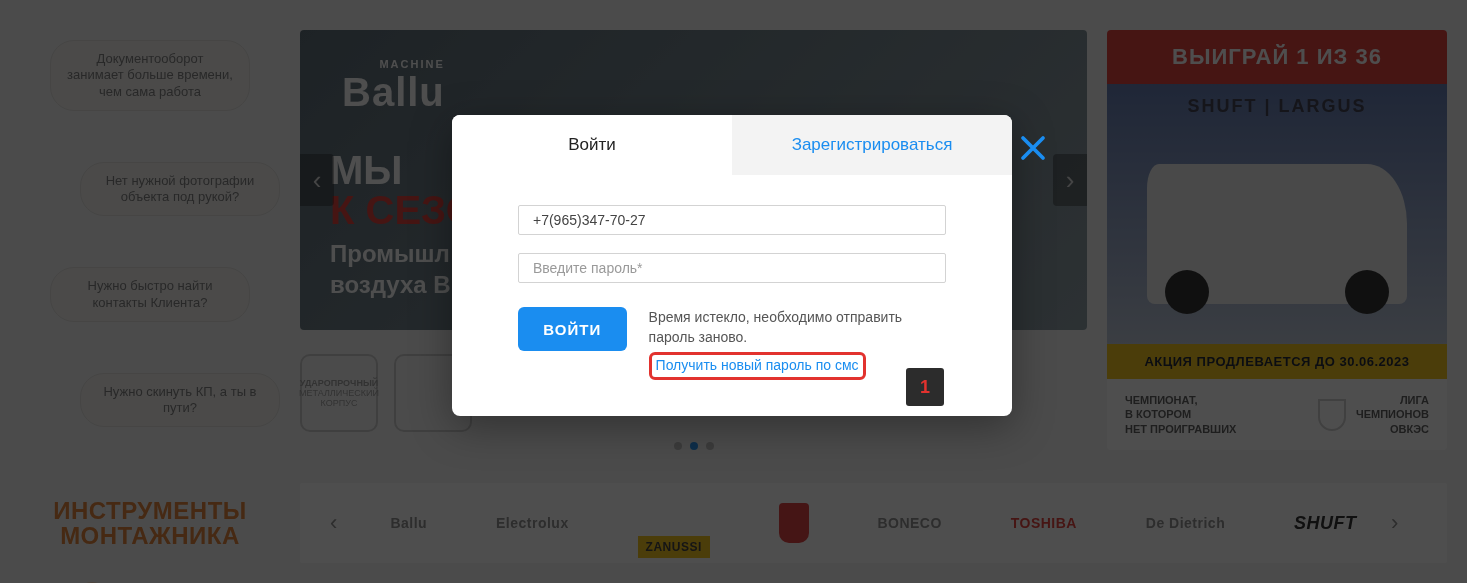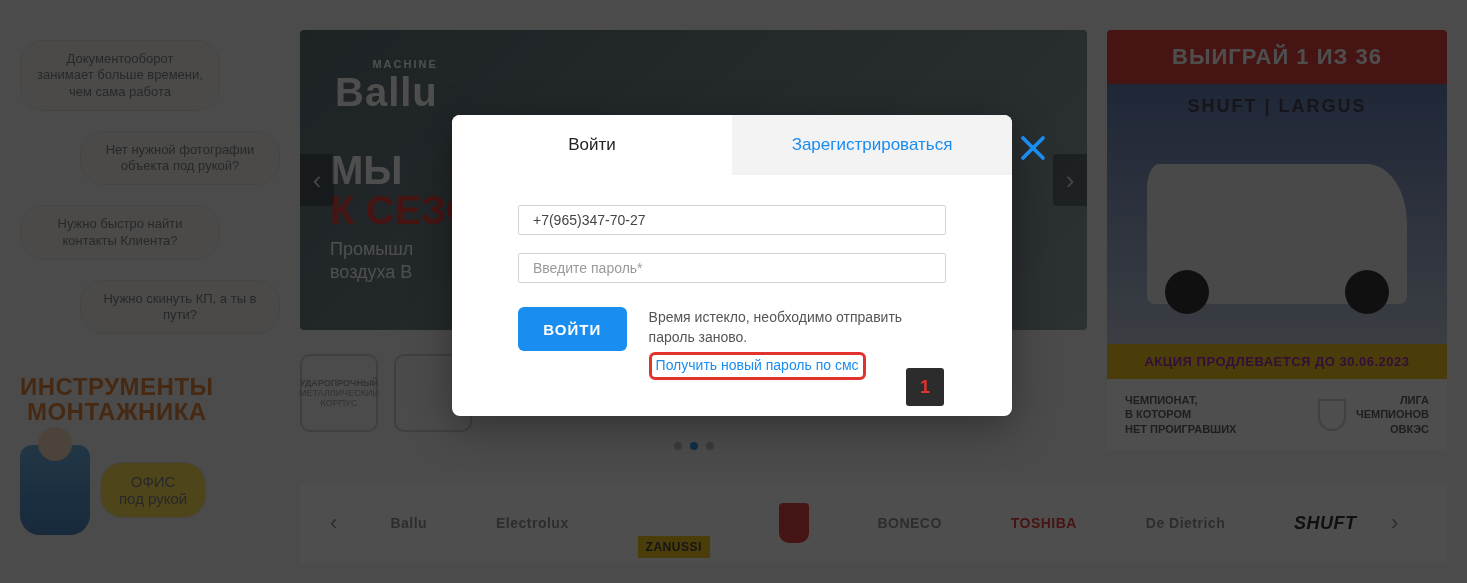--- a/index.html
+++ b/index.html
@@ -8,7 +8,7 @@
 
   
   .page { position: absolute; inset: 0; background: #f5f5f5; display: flex; gap: 20px; padding: 30px 20px; }
-  .col-left { width: 260px; display: flex; flex-direction: column; align-items: flex-start; }
+  .col-left { width: 260px; display: flex; flex-direction: column; align-items: center; gap: 31px; }
   .col-mid { flex: 1; display: flex; flex-direction: column; }
   .col-right { width: 340px; display: flex; flex-direction: column; }
 

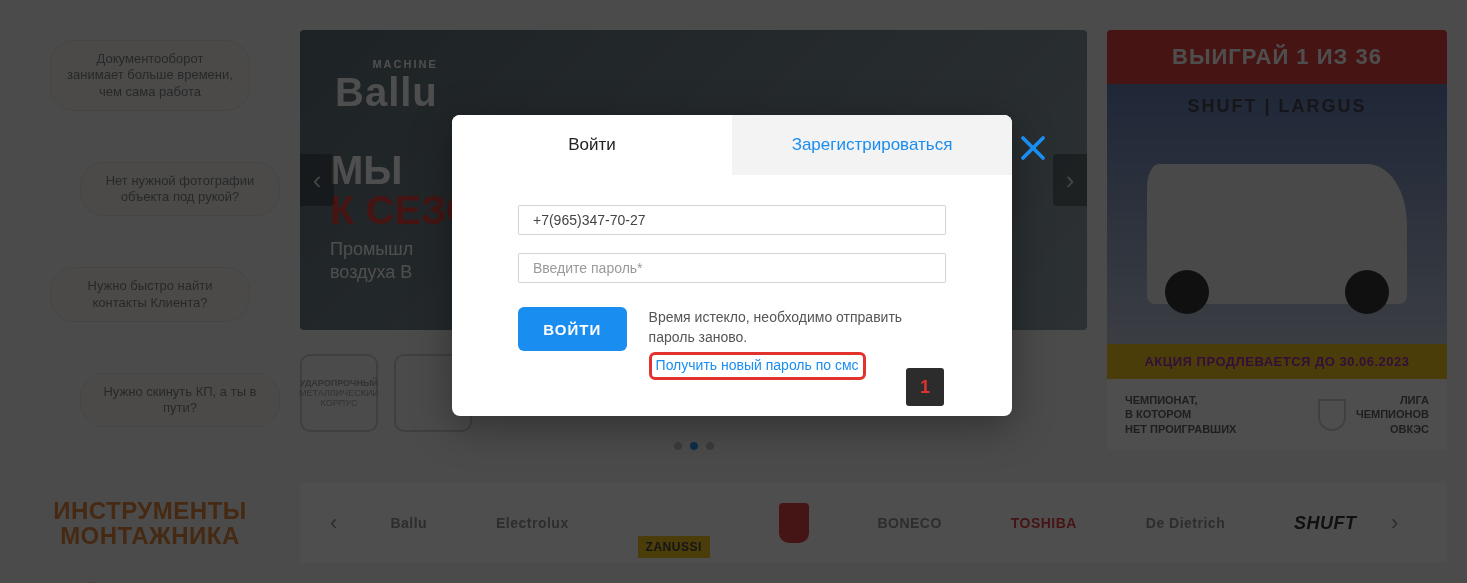--- a/index.html
+++ b/index.html
@@ -23,7 +23,7 @@
 
   
   .slider { position: relative; height: 300px; border-radius: 4px; overflow: hidden; background: linear-gradient(135deg,#51636e,#86979f); }
-  .slider .brand { position:absolute; top:28px; left:35px; color:#fff; font-weight:700; }
+  .slider .brand { position:absolute; top:28px; left:42px; color:#fff; font-weight:700; }
   .slider .brand .ballu { font-size:40px; letter-spacing:1px; }
   .slider .brand .sup { font-size:11px; letter-spacing:2px; display:block; text-align:right; }
   .slider .headline { position:absolute; left:30px; top:120px; color:#fff; }

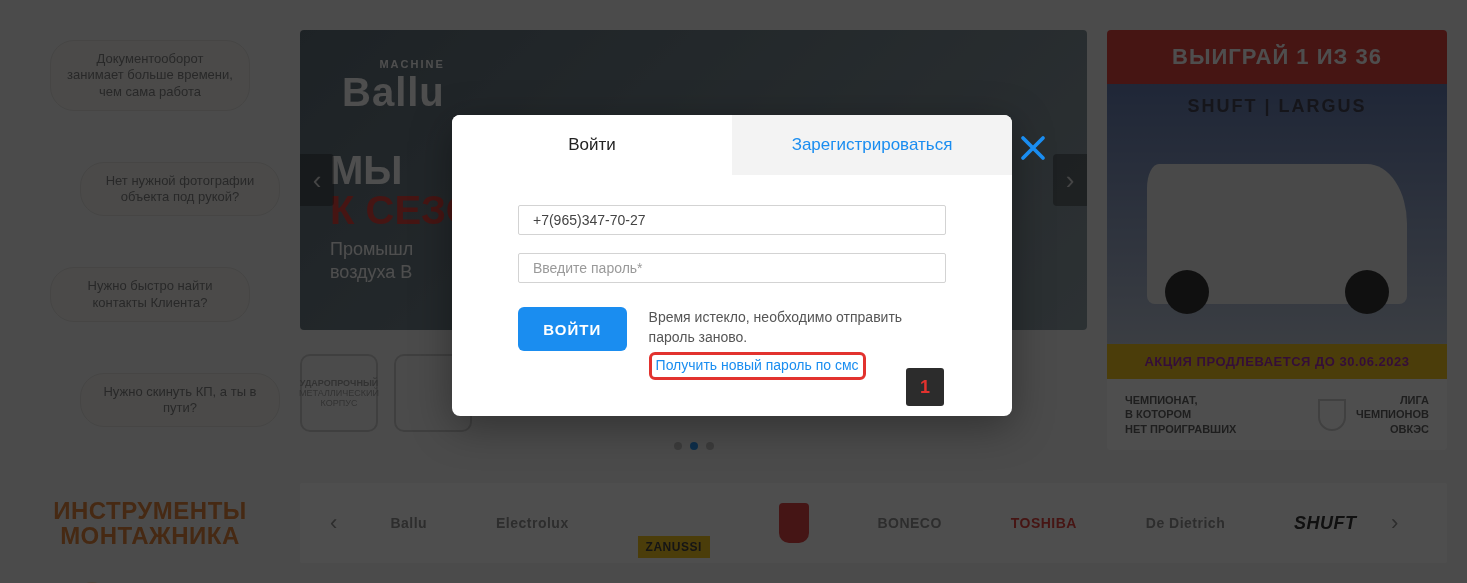--- a/index.html
+++ b/index.html
@@ -29,7 +29,7 @@
   .slider .headline { position:absolute; left:30px; top:120px; color:#fff; }
   .slider .headline .big { font-size:40px; font-weight:900; line-height:1; }
   .slider .headline .red { color:#e2322e; }
-  .slider .headline .sub { font-size:18px; margin-top:8px; line-height:1.3; }
+  .slider .headline .sub { font-size:24px; margin-top:8px; line-height:1.3;font-weight:bold; }
   .nav { position:absolute; top:50%; transform:translateY(-50%); width:34px; height:52px; background:rgba(0,0,0,.35); display:flex; align-items:center; justify-content:center; color:#ddd; font-size:26px; cursor:pointer; }
   .nav.prev{ left:0; border-radius:0 4px 4px 0;}
   .nav.next{ right:0; border-radius:4px 0 0 4px;}

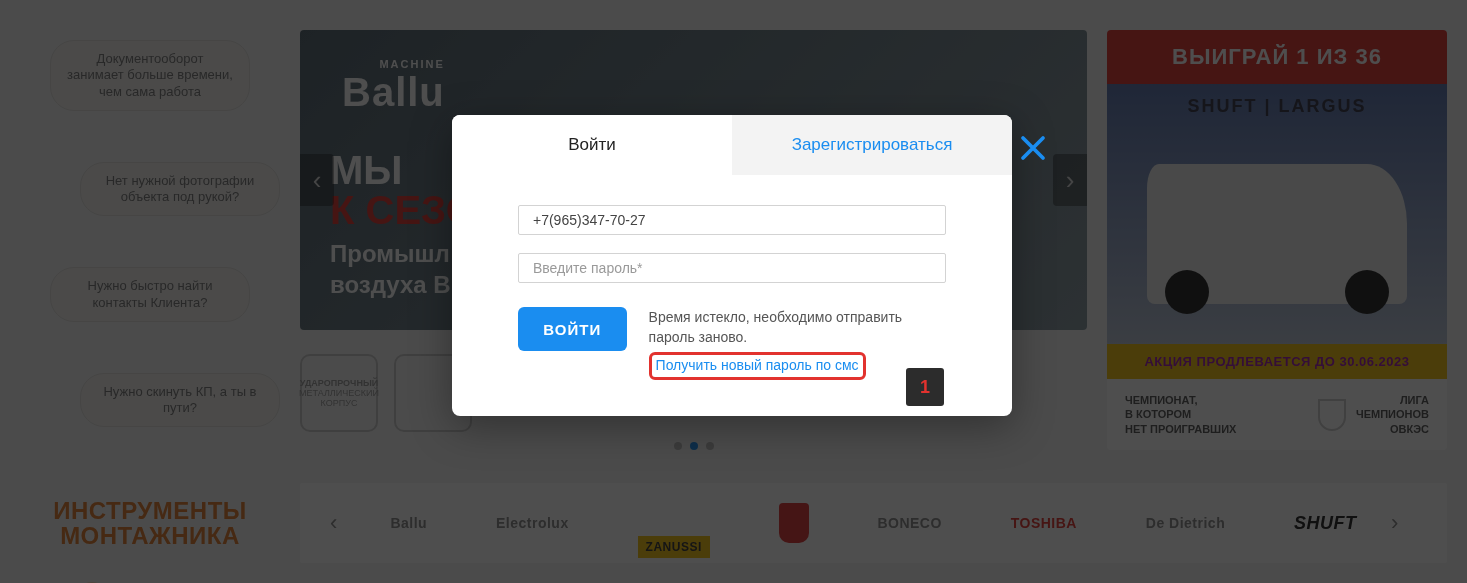--- a/index.html
+++ b/index.html
@@ -56,7 +56,7 @@
   .promo-mid .lada { position:absolute; top:12px; left:0; right:0; color:#334; text-align:center; font-weight:700; letter-spacing:2px; font-size:18px;}
   .promo-mid .car { width:260px; height:140px; background:#eee; border-radius:12px 40px 8px 8px / 24px 60px 8px 8px; position:relative; margin-top:40px;}
   .promo-mid .car::before{content:'';position:absolute;bottom:-10px;left:18px;width:44px;height:44px;border-radius:50%;background:#222;box-shadow:180px 0 #222;}
-  .promo-yellow { background:#f4c20d; color:#a21caf; text-align:center; font-weight:800; font-size:13px; padding:10px; letter-spacing:.5px;}
+  .promo-yellow { background:#f4c20d; color:#0f172a; text-align:center; font-weight:800; font-size:13px; padding:10px; letter-spacing:.5px;}
   .promo-bottom { display:flex; justify-content:space-between; padding:14px 18px; font-size:11px; color:#555; }
   .promo-bottom .champ { font-weight:800; line-height:1.3; }
   .promo-bottom .liga { text-align:right; font-weight:700; line-height:1.3;}

